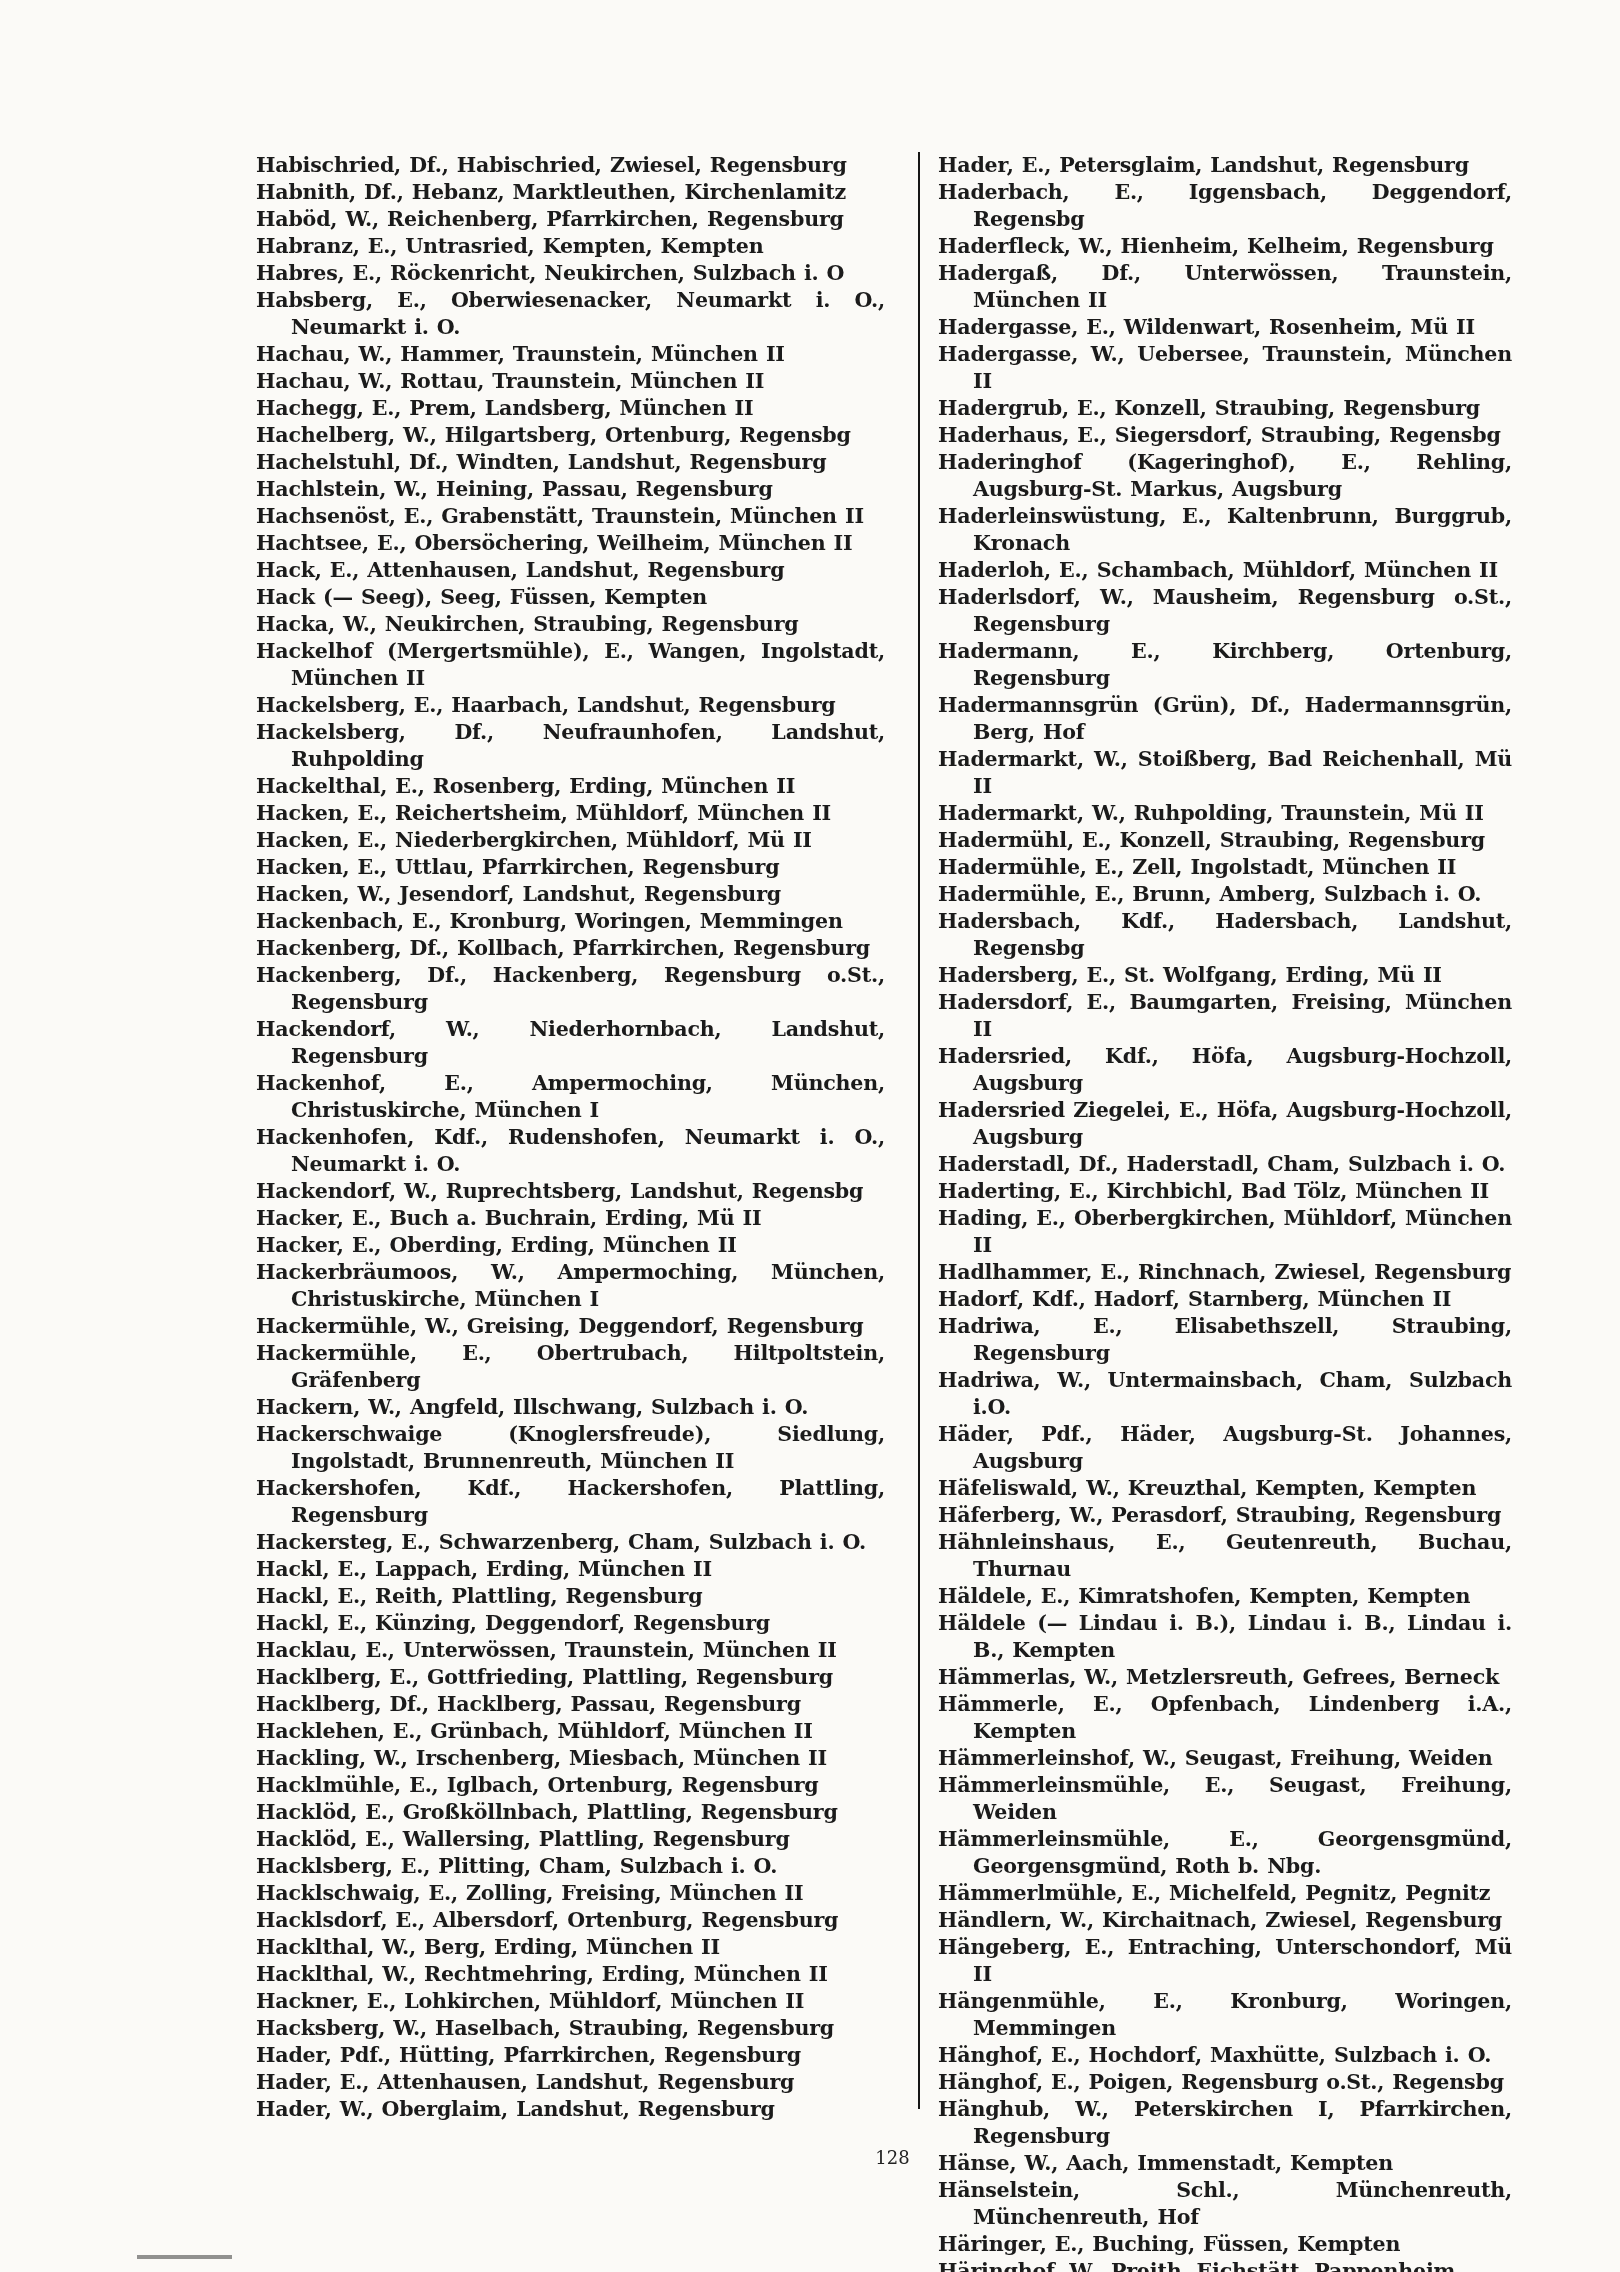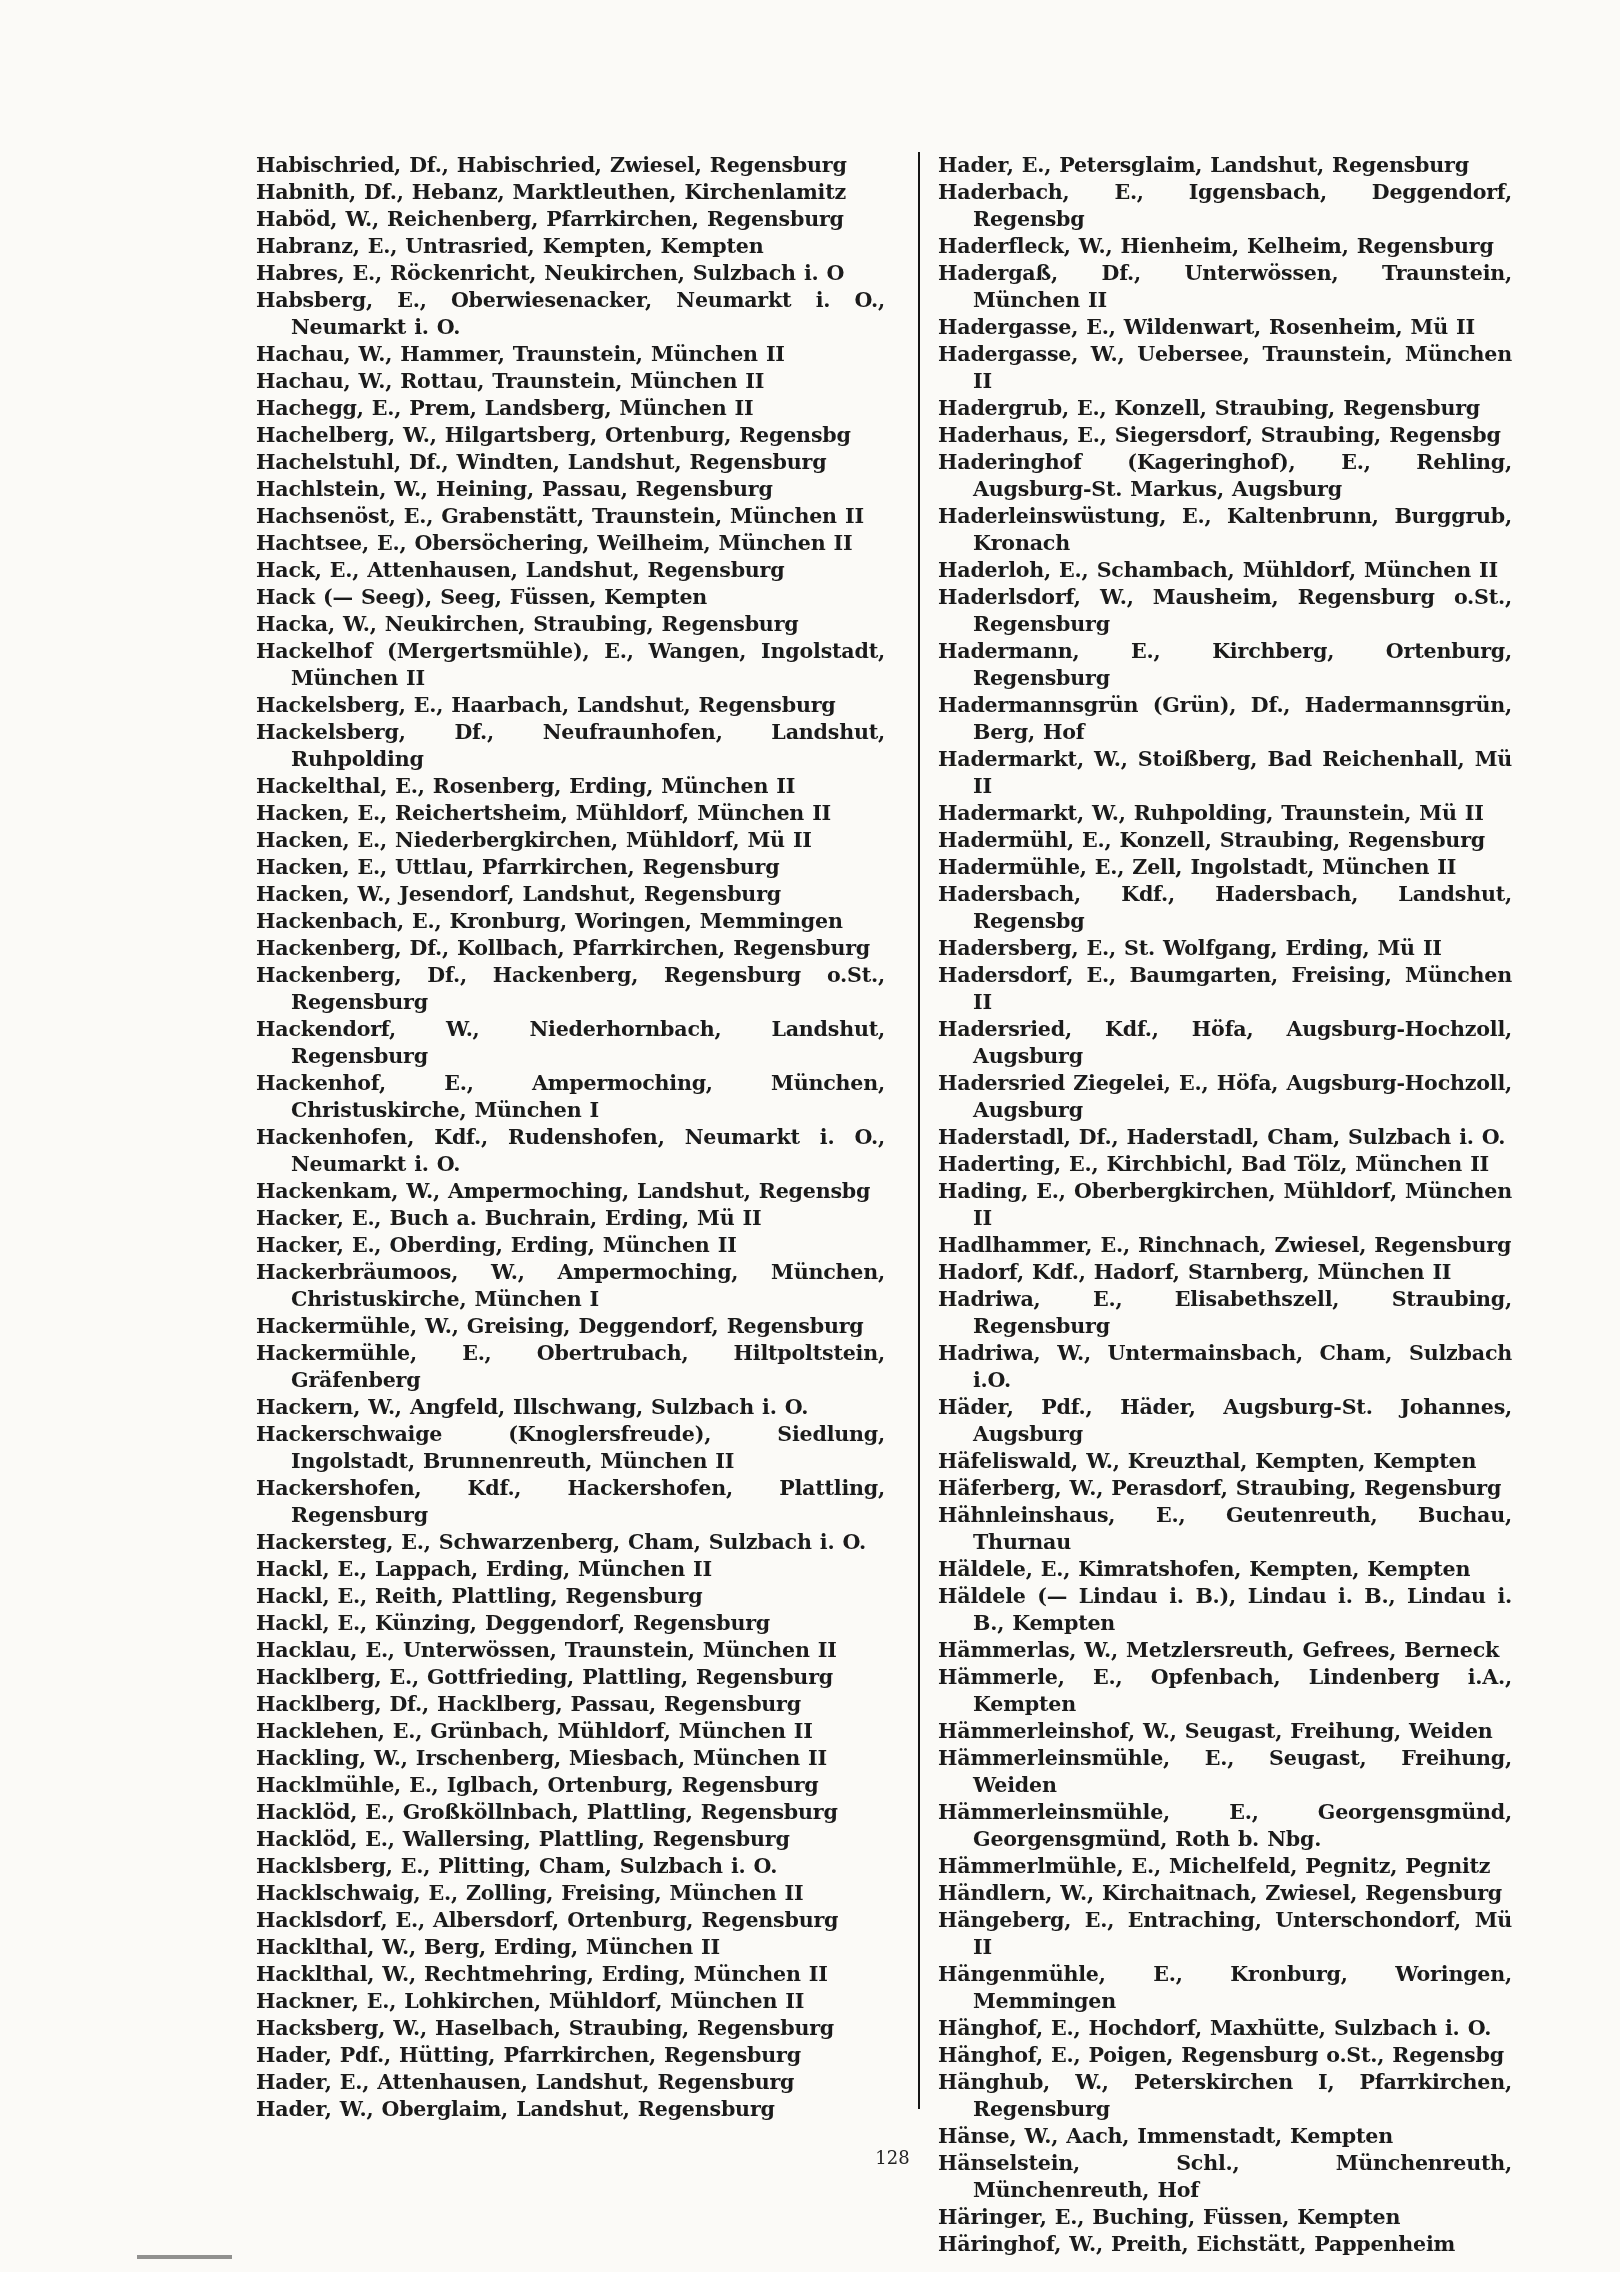--- a/index.html
+++ b/index.html
@@ -159,6 +159,7 @@
       <p class="entry">Hadermarkt, W., Ruhpolding, Traunstein, Mü II</p>
       <p class="entry">Hadermühl, E., Konzell, Straubing, Regensburg</p>
       <p class="entry">Hadermühle, E., Zell, Ingolstadt, München II</p>
+      <p class="entry">Hadermühle, E., Brunn, Amberg, Sulzbach i. O.</p>
       <p class="entry">Hadersbach, Kdf., Hadersbach, Landshut, Regensbg</p>
       <p class="entry">Hadersberg, E., St. Wolfgang, Erding, Mü II</p>
       <p class="entry">Hadersdorf, E., Baumgarten, Freising, München II</p>

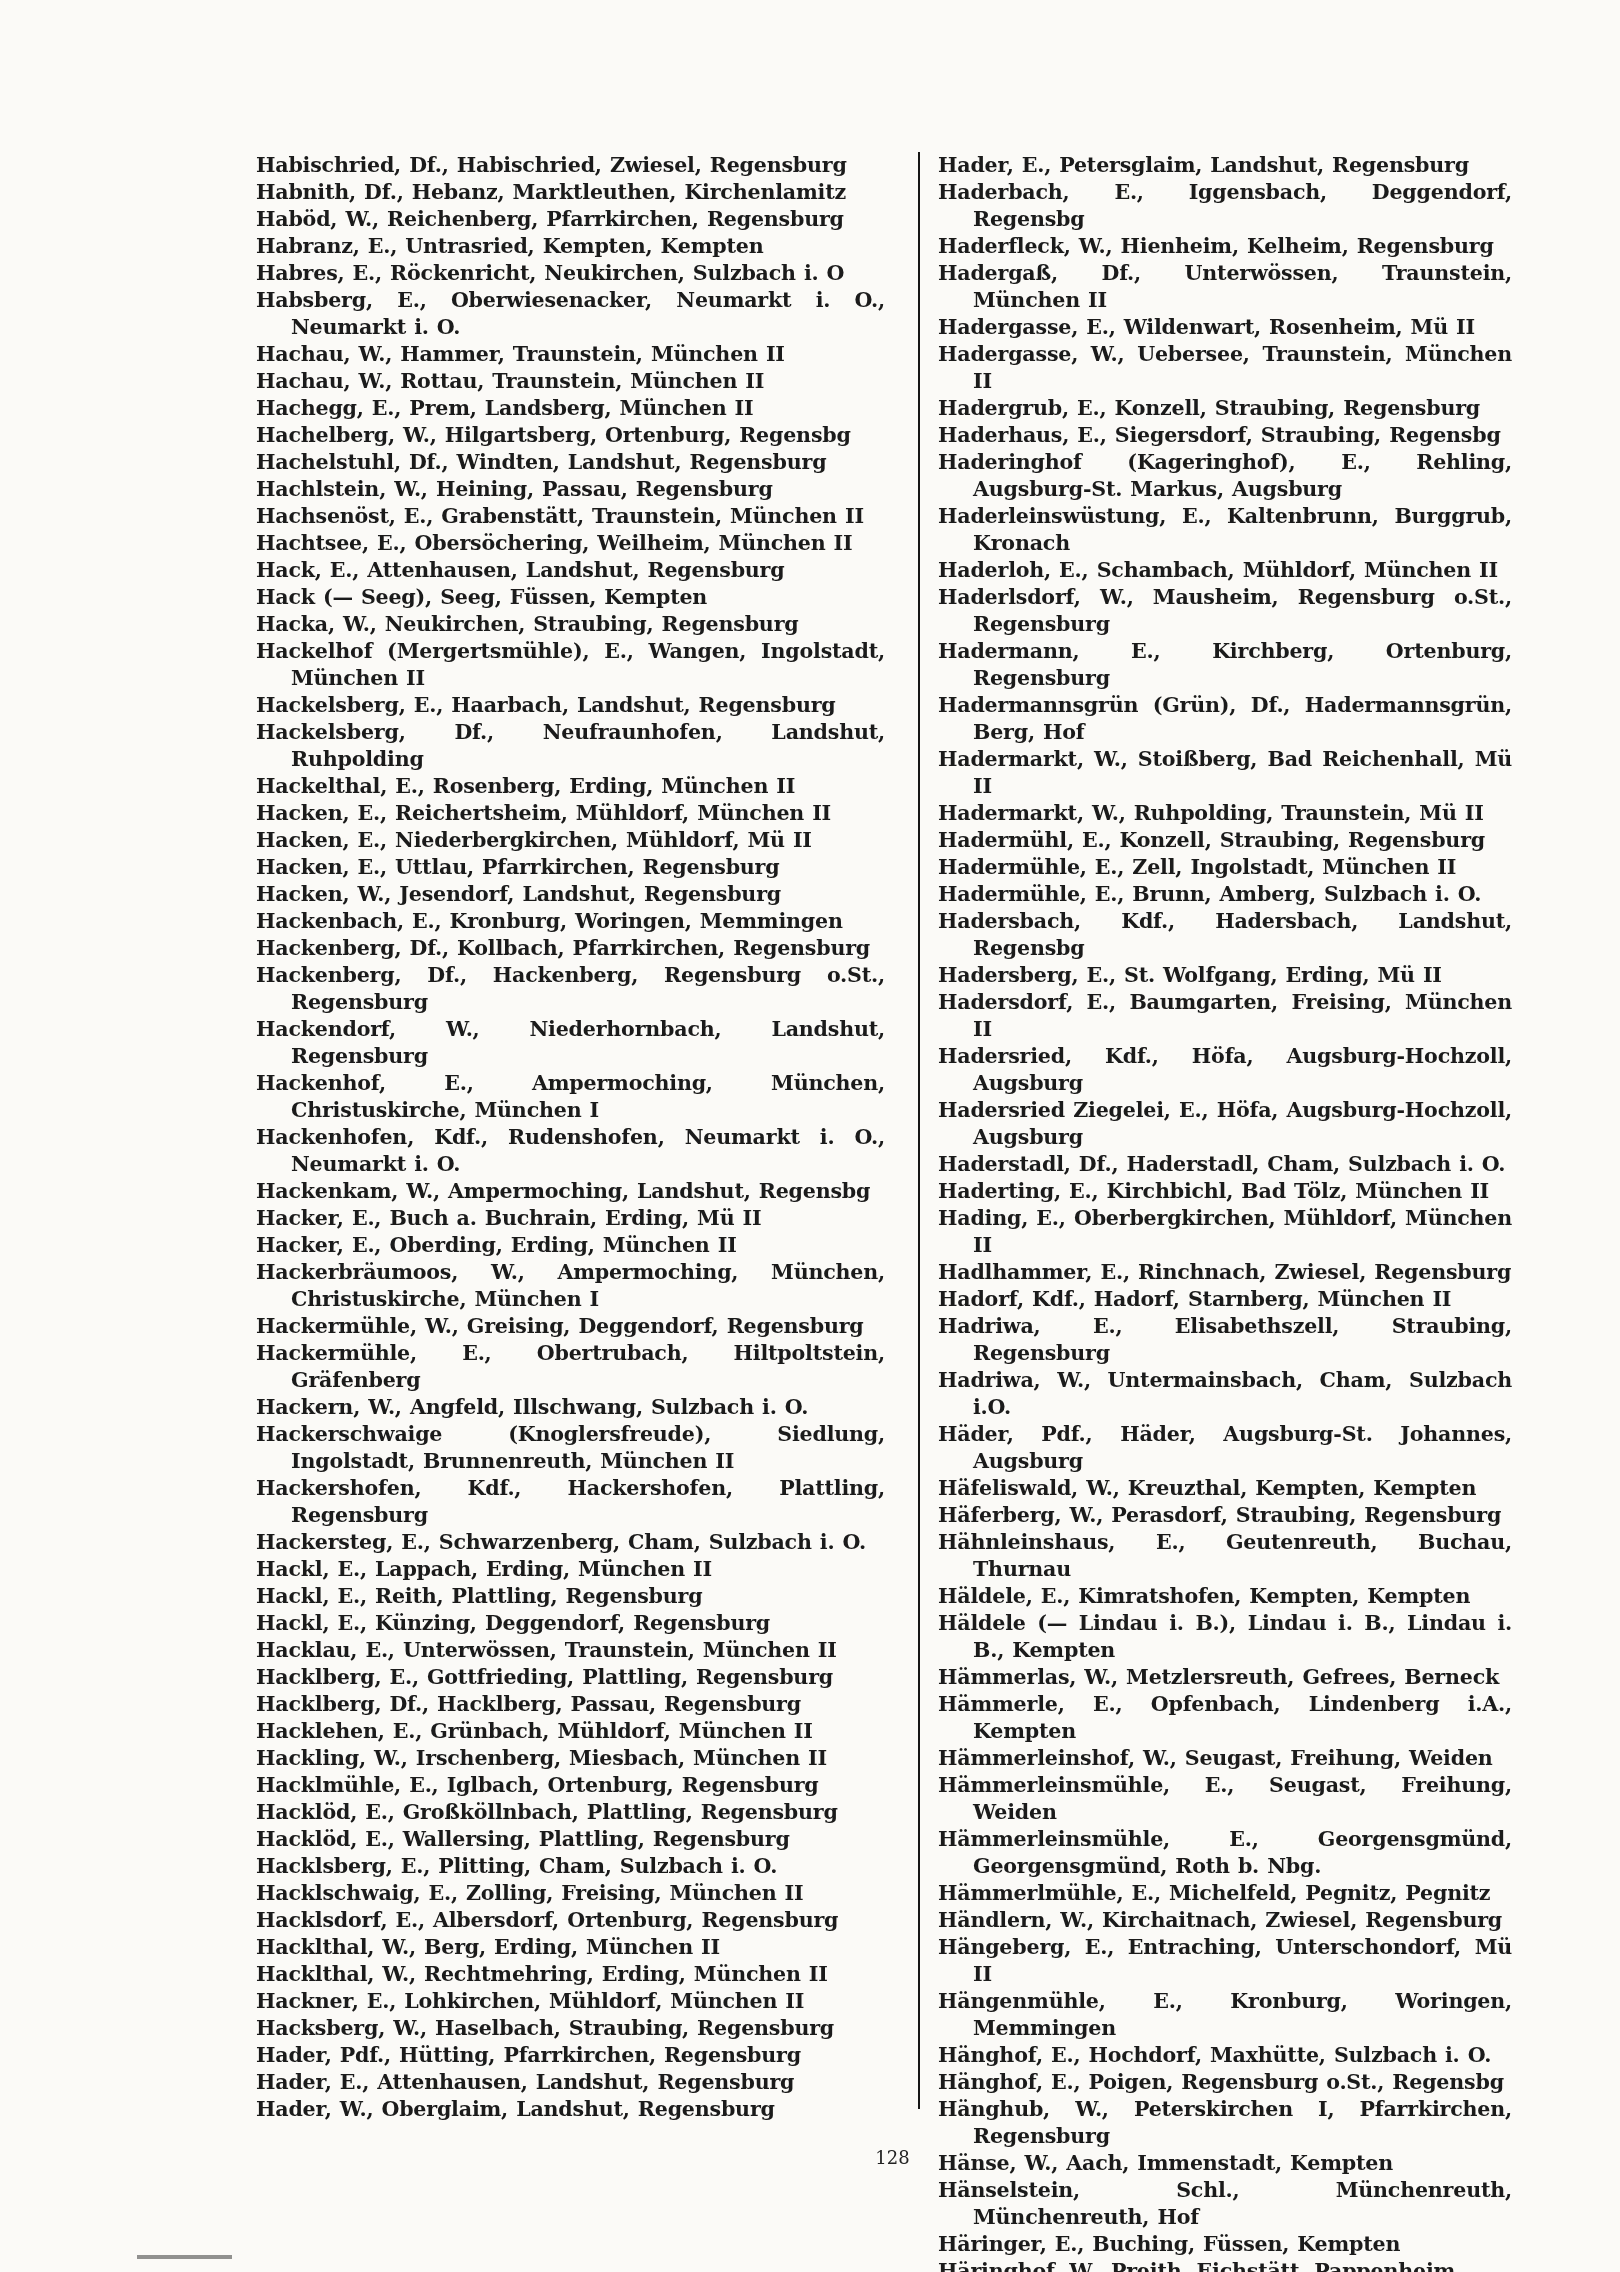--- a/index.html
+++ b/index.html
@@ -105,7 +105,7 @@
       <p class="entry">Hackendorf, W., Niederhornbach, Landshut, Regensburg</p>
       <p class="entry">Hackenhof, E., Ampermoching, München, Christuskirche, München I</p>
       <p class="entry">Hackenhofen, Kdf., Rudenshofen, Neumarkt i. O., Neumarkt i. O.</p>
-      <p class="entry">Hackenkam, W., Ampermoching, Landshut, Regensbg</p>
+      <p class="entry">Hackendorf, W., Ruprechtsberg, Landshut, Regensbg</p>
       <p class="entry">Hacker, E., Buch a. Buchrain, Erding, Mü II</p>
       <p class="entry">Hacker, E., Oberding, Erding, München II</p>
       <p class="entry">Hackerbräumoos, W., Ampermoching, München, Christuskirche, München I</p>

